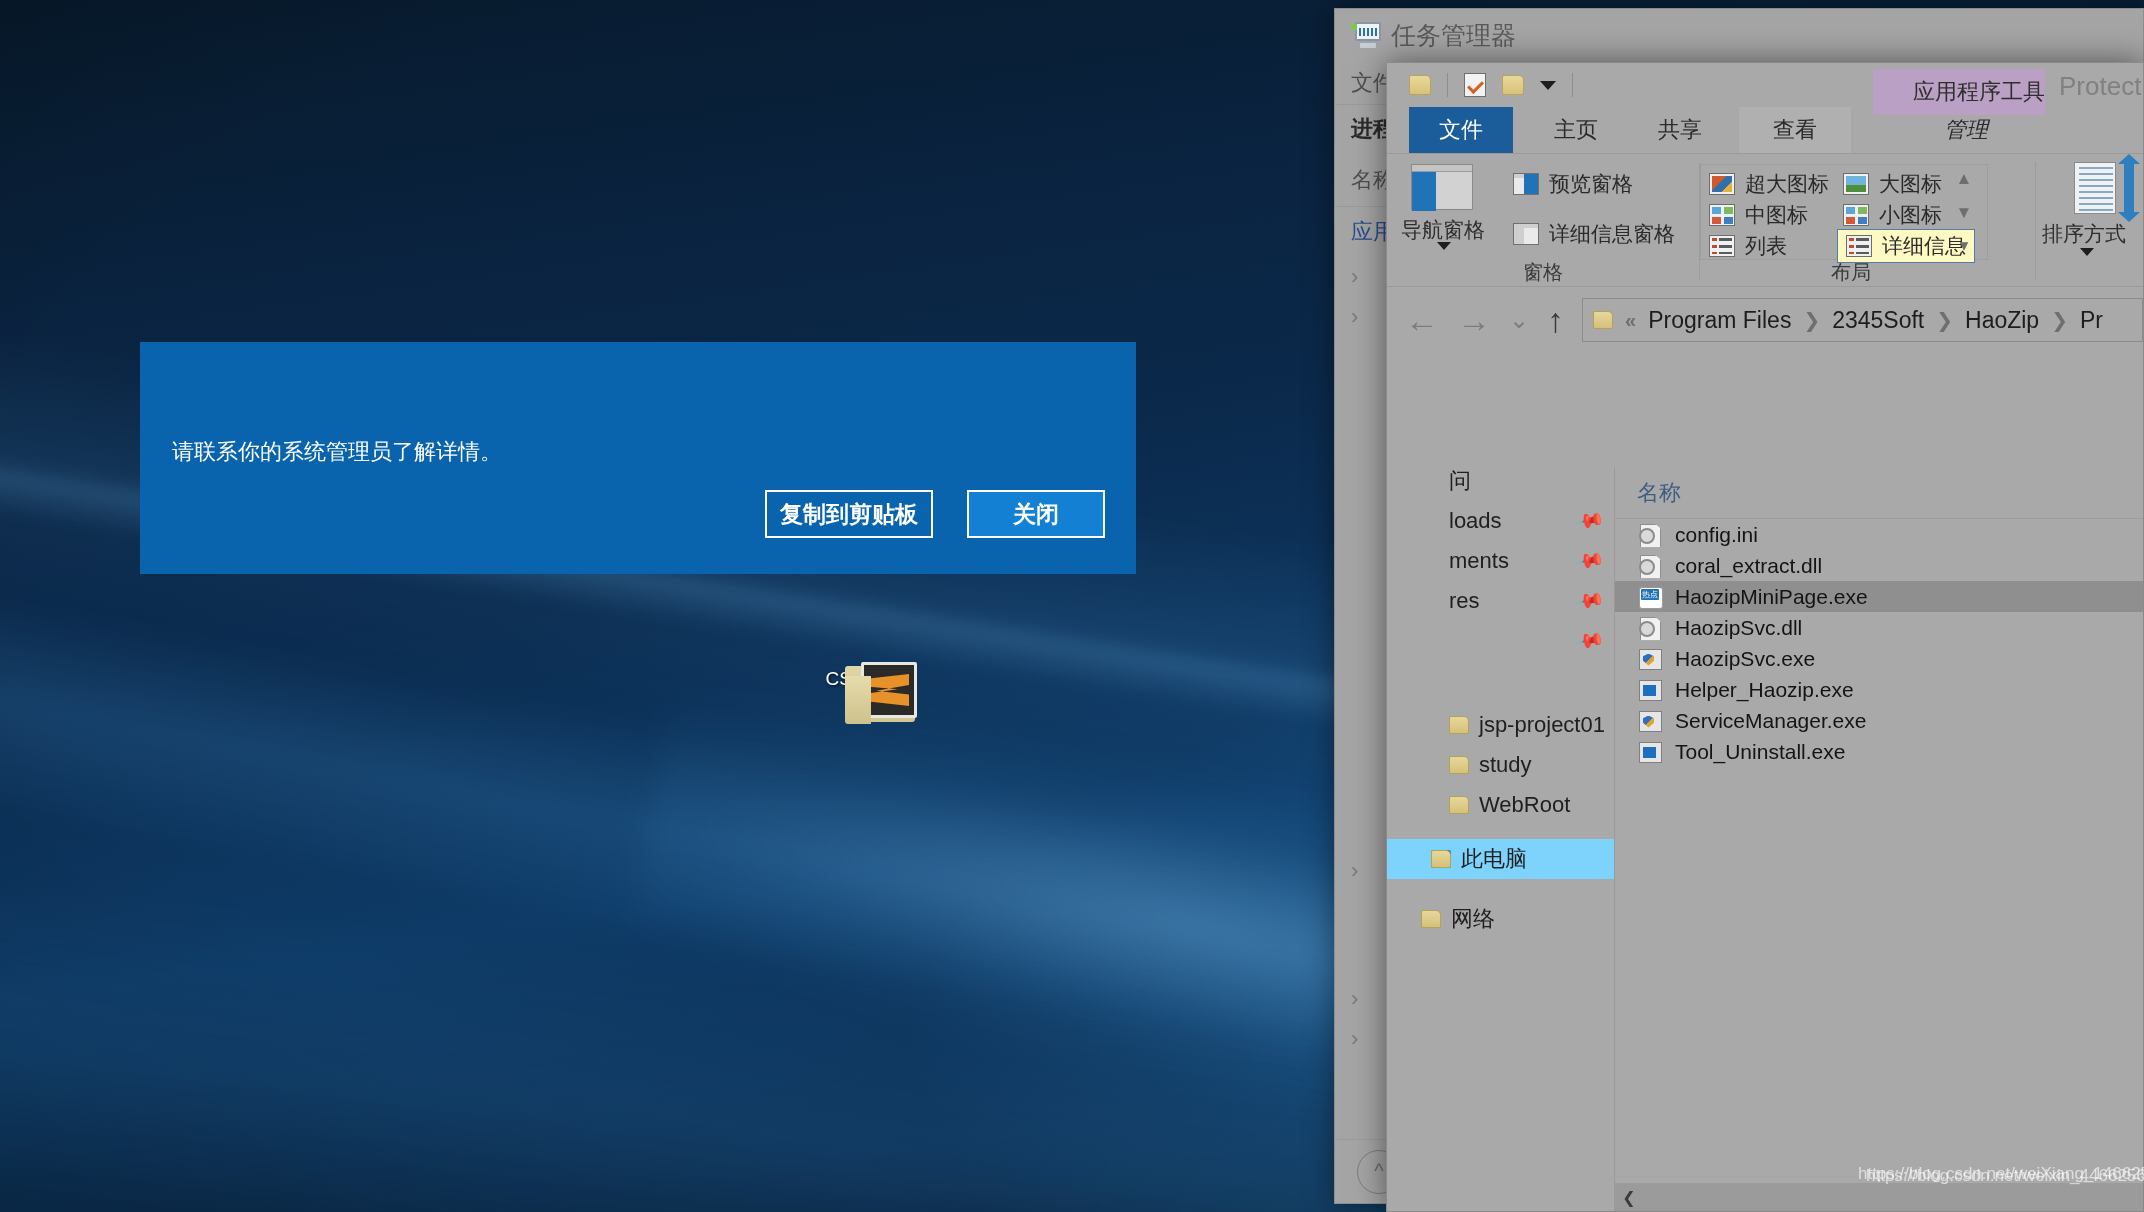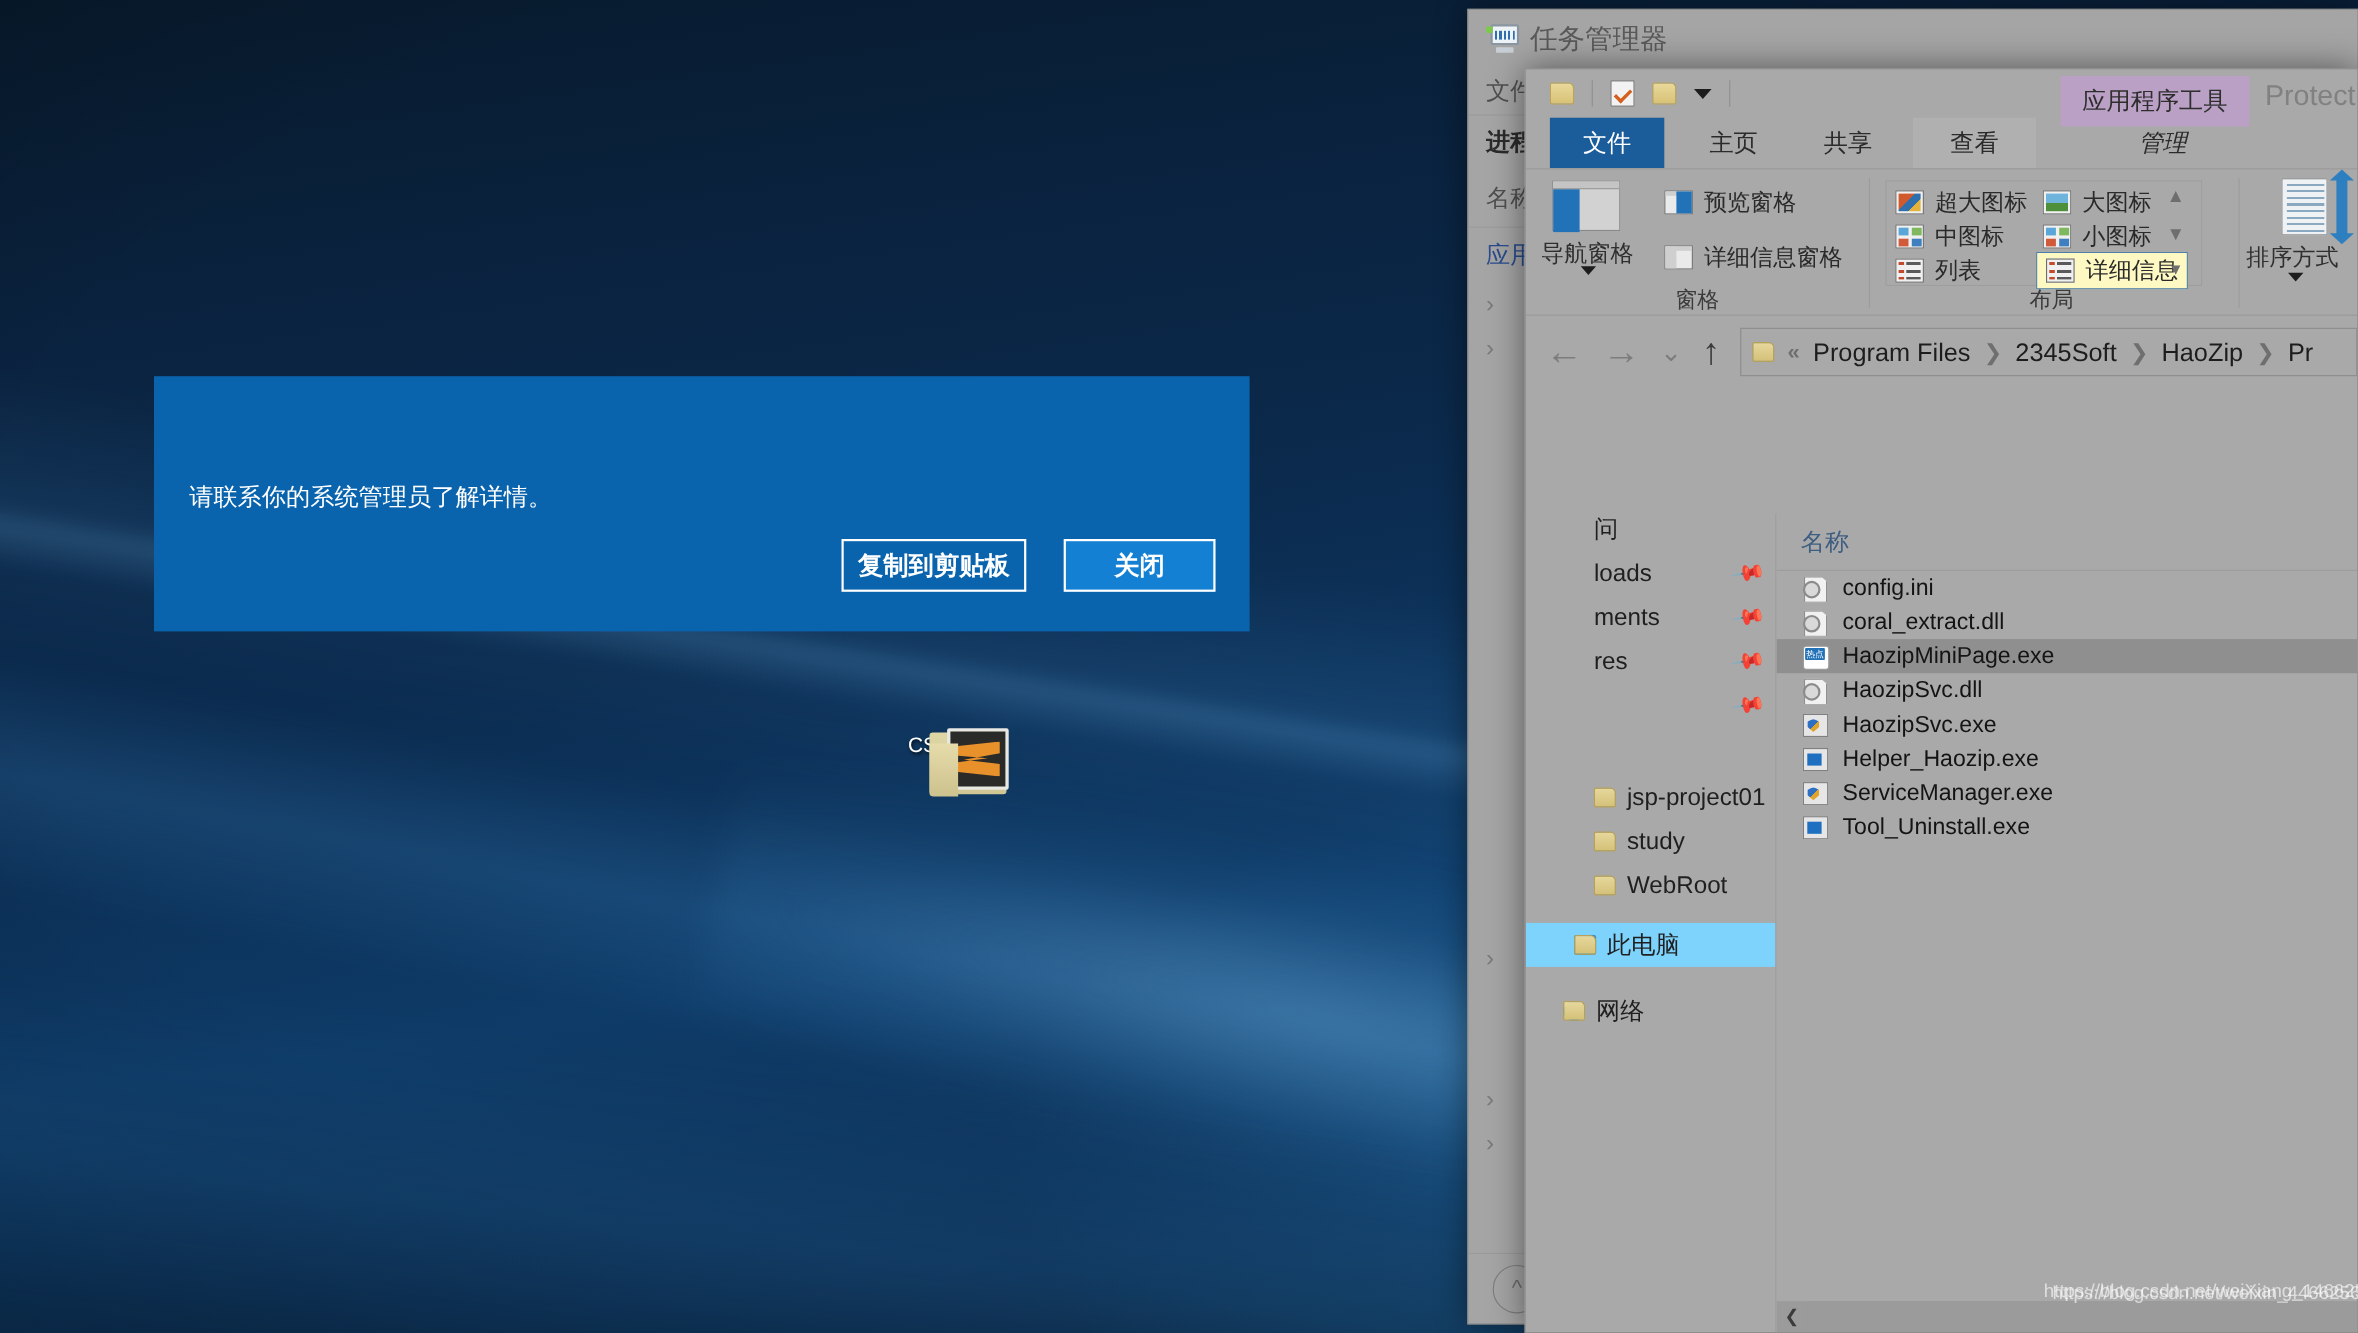--- a/index.html
+++ b/index.html
@@ -184,7 +184,7 @@
   #ex-tabs { height: 46px; position: relative; }
   .ctx-tab {
     position:absolute; left: 486px; top: -38px; width: 172px; height: 46px;
-    background: #b9a0c4; display:flex; align-items:center; justify-content:center;
+    background: #b9a0c4; display:flex; align-items:center; justify-content:flex-end;
     font-size: 22px; color:#2e2e2e;
   }
   .protect-label {

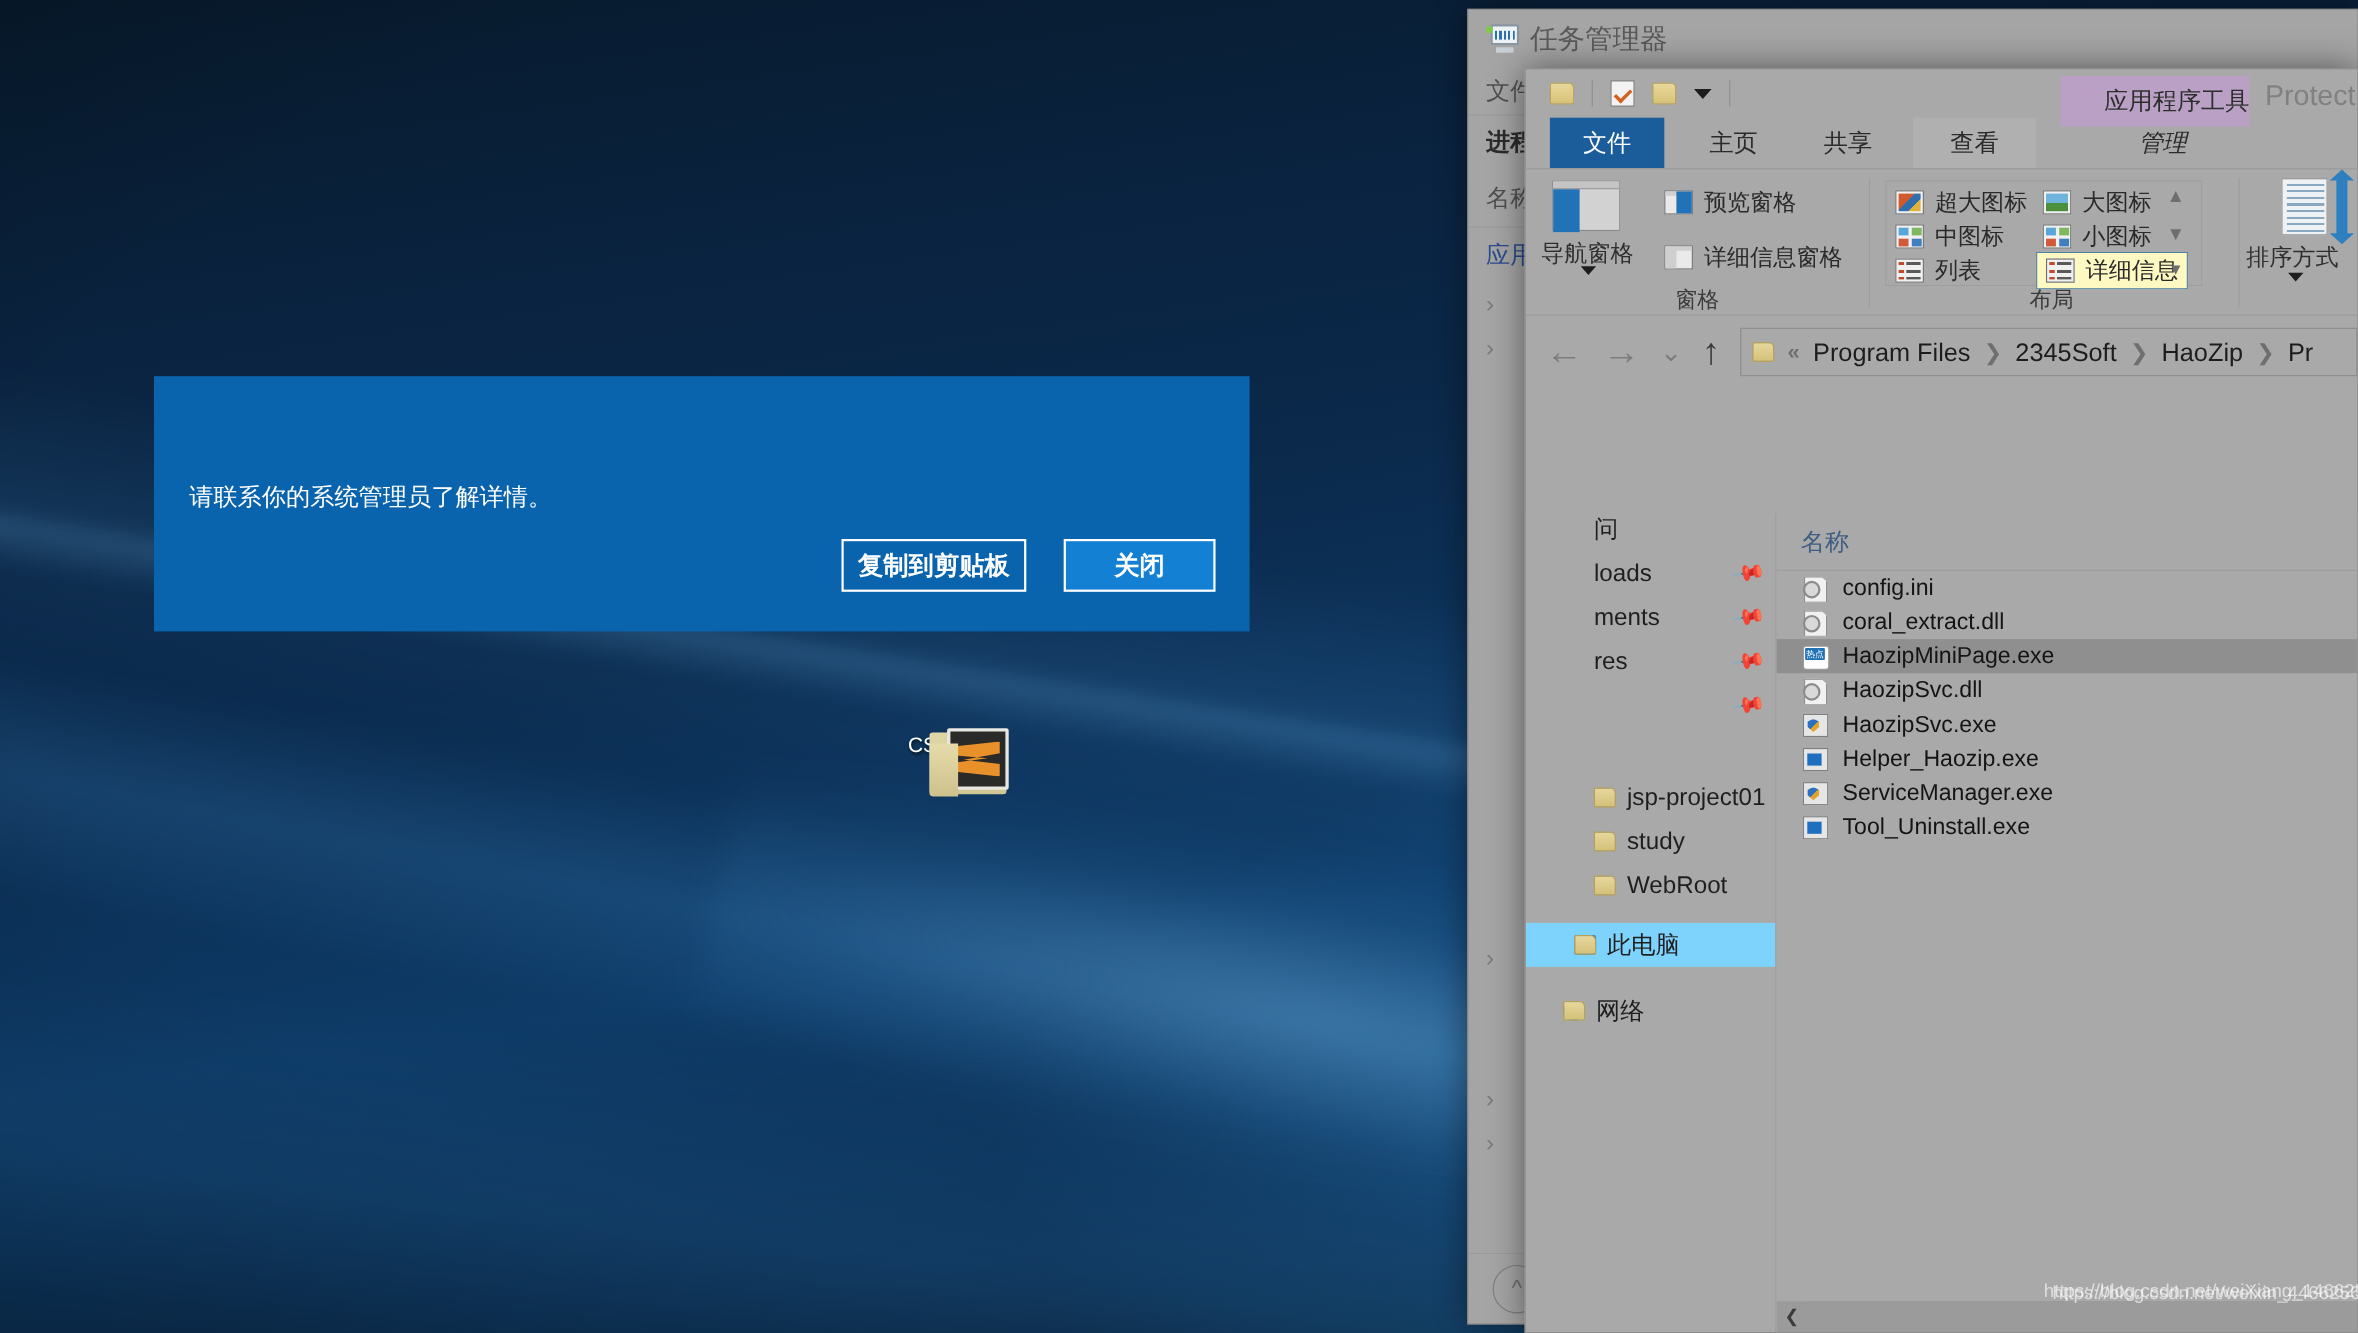--- a/index.html
+++ b/index.html
@@ -456,7 +456,7 @@
     </div>
     <div class="grp-sep" style="left:312px;"></div>
 
-    <div class="grp" style="left:313px; width:330px;">
+    <div class="grp" style="left:299px; width:330px;">
       <div class="layout-box">
         <div class="ribbon-item" style="left:8px; top:5px;">
           <span class="vi-ico">

